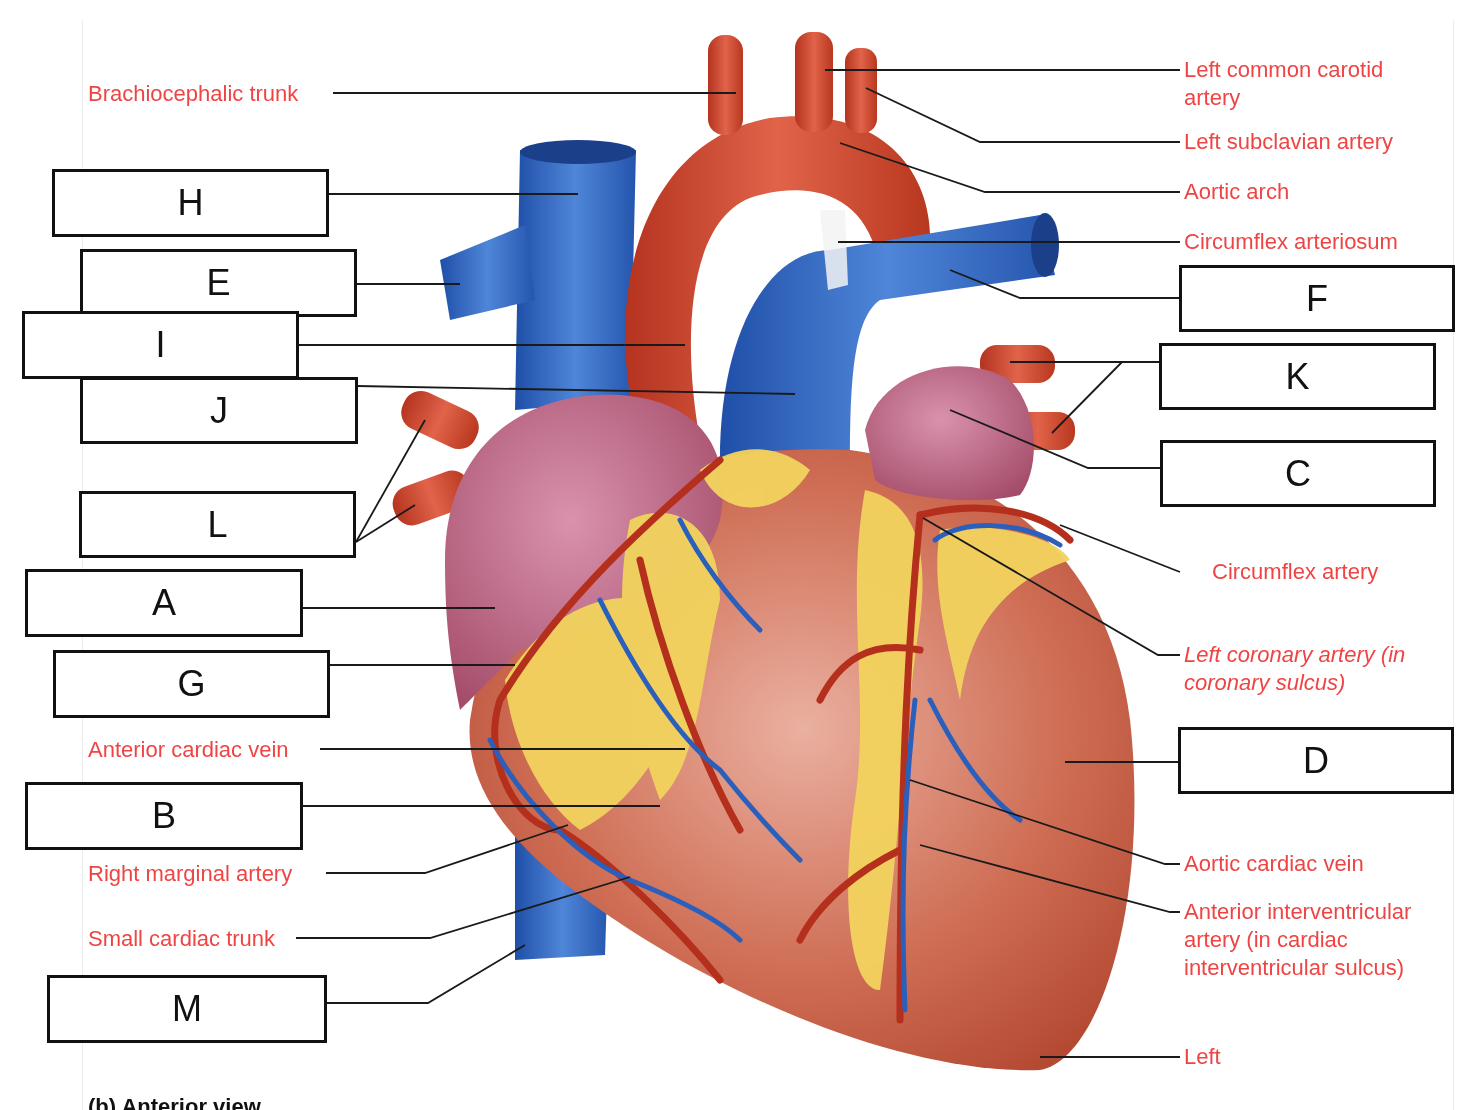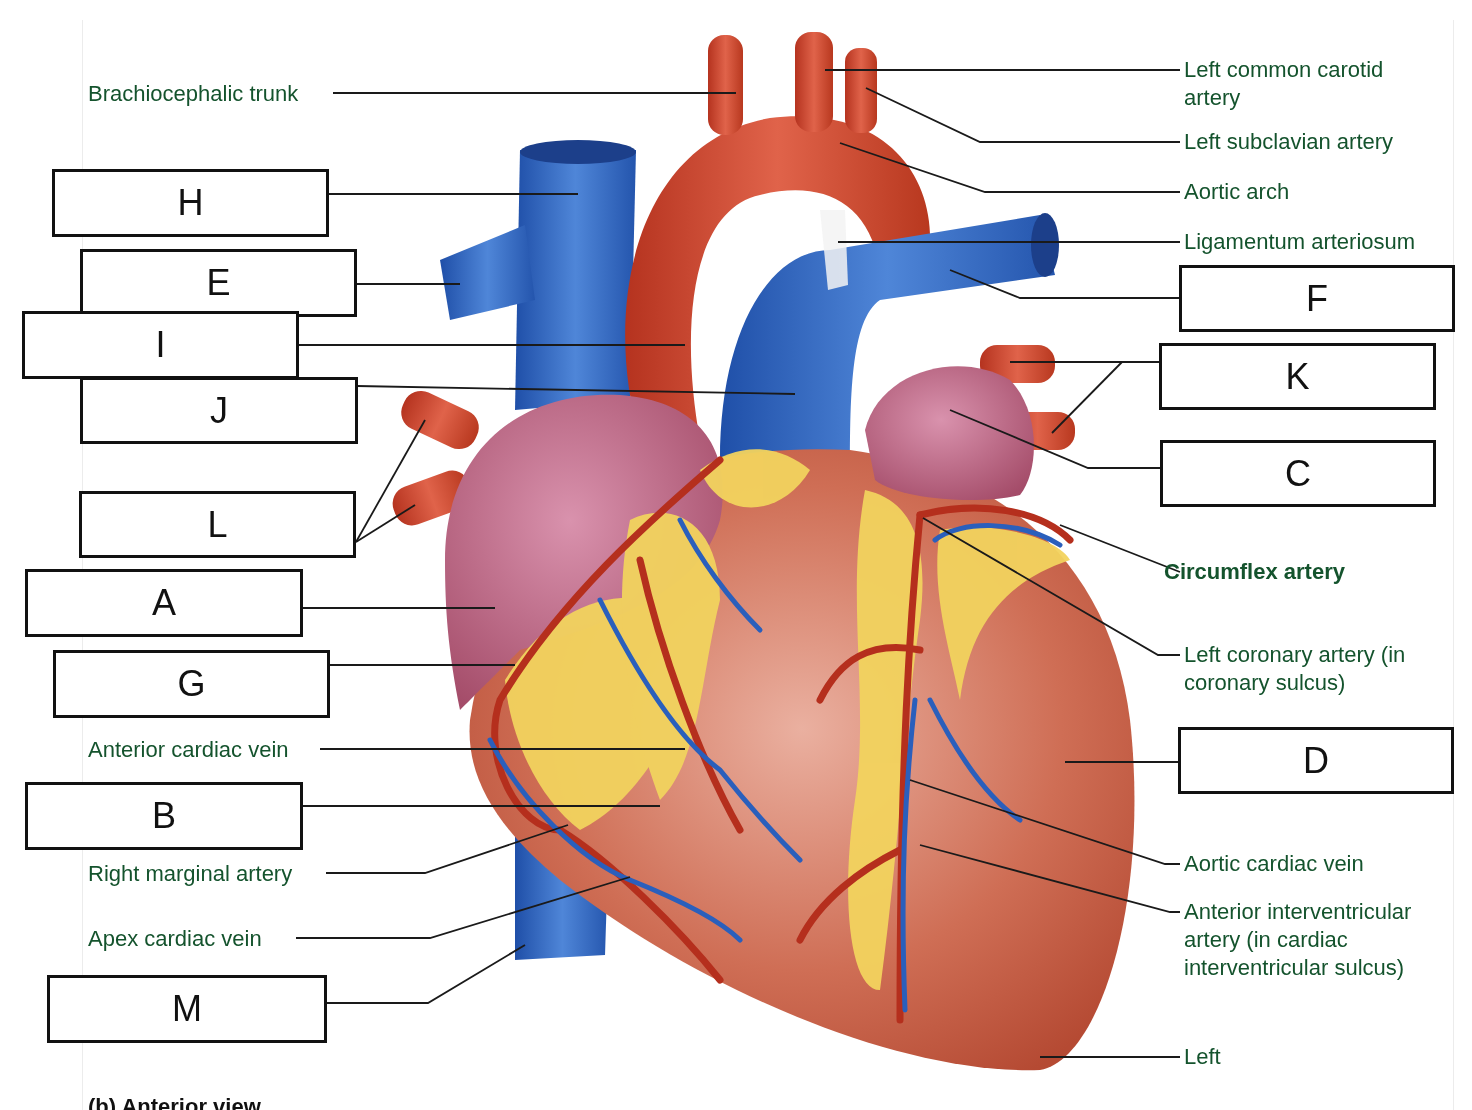--- a/index.html
+++ b/index.html
@@ -6,7 +6,7 @@
   body { width:1472px; height:1110px; position:relative; overflow:hidden;
          font-family:"Liberation Sans", sans-serif; color:#1a1a1a; }
   .frame-line { position:absolute; top:20px; bottom:0; width:1px; background:#ececec; }
-  .label { position:absolute; font-size:22px; line-height:28px; white-space:nowrap; color:#14532d; }
+  .label { position:absolute; font-size:22px; line-height:28px; white-space:nowrap; color:#ef4444; }
   .label.multi { white-space:normal; }
   .box { position:absolute; background:#fff; border:3px solid #111; box-sizing:border-box;
          display:flex; align-items:center; justify-content:center; font-size:36px; color:#111;

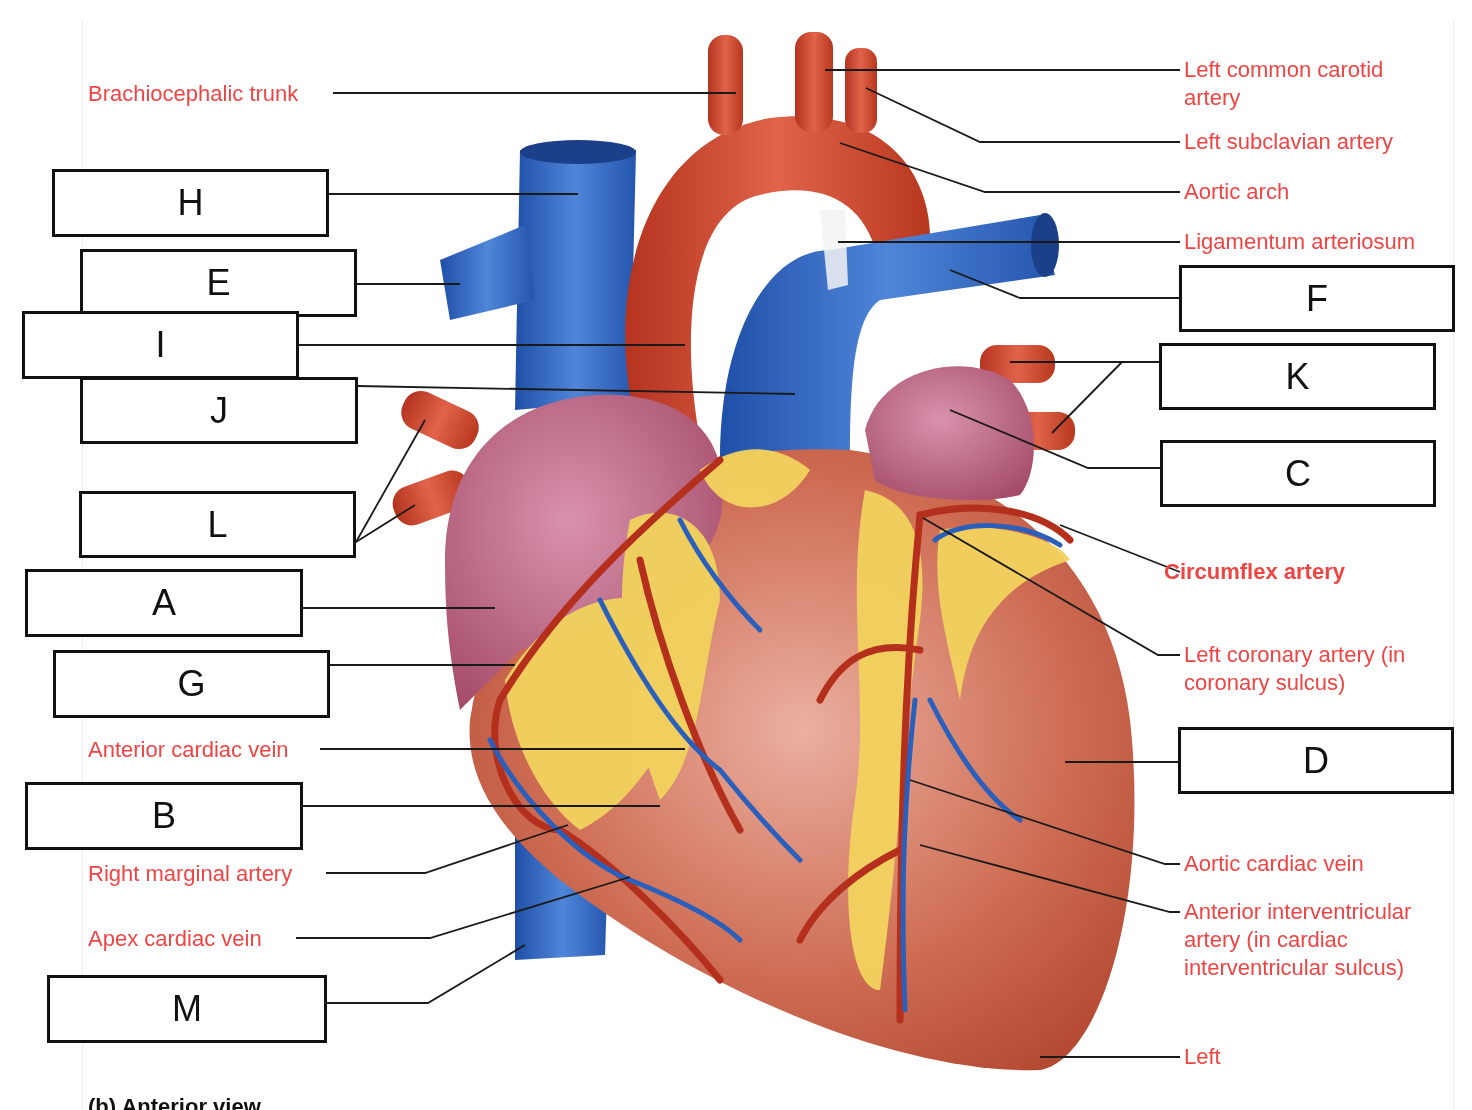--- a/index.html
+++ b/index.html
@@ -142,7 +142,7 @@
 <div class="label multi" style="left:1184px; top:56px; width:240px;">Left common carotid artery</div>
 <div class="label" style="left:1184px; top:128px;">Left subclavian artery</div>
 <div class="label" style="left:1184px; top:178px;">Aortic arch</div>
-<div class="label" style="left:1184px; top:228px;">Ligamentum arteriosum</div>
+<div class="label" style="left:1184px; top:228px;">Circumflex arteriosum</div>
 <div class="label" style="left:1164px; top:558px;font-weight:bold;">Circumflex artery</div>
 <div class="label multi" style="left:1184px; top:641px; width:240px;">Left coronary artery (in coronary sulcus)</div>
 <div class="label" style="left:1184px; top:850px;">Aortic cardiac vein</div>

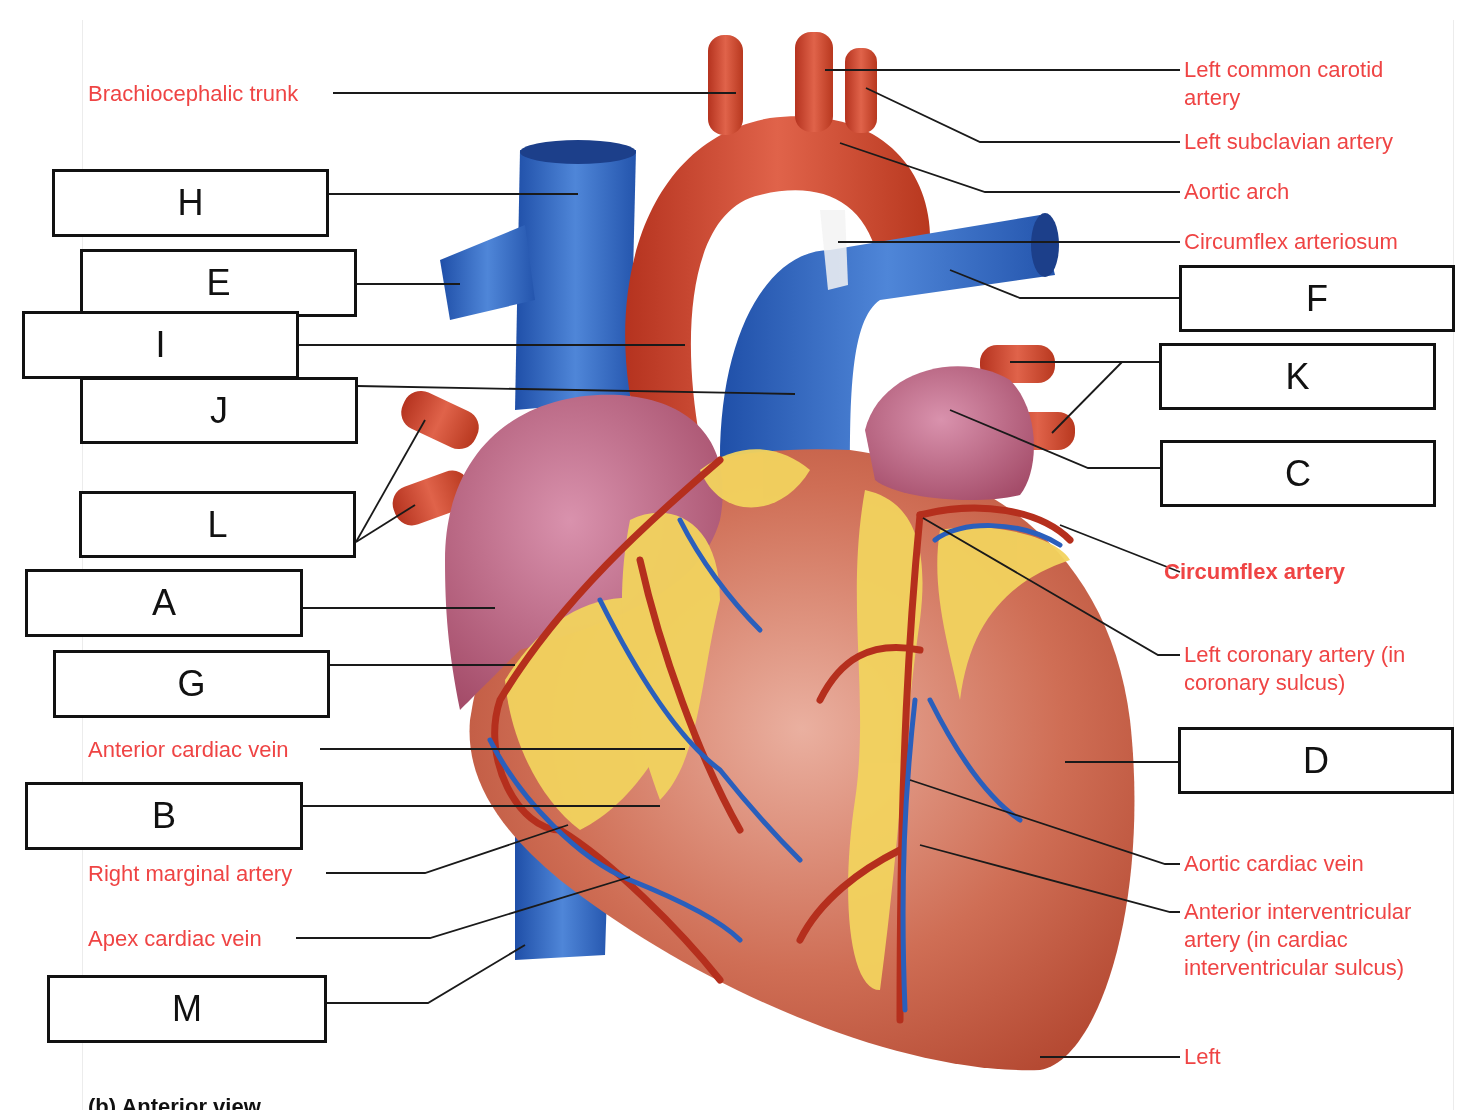--- a/index.html
+++ b/index.html
@@ -143,7 +143,7 @@
 <div class="label" style="left:1184px; top:128px;">Left subclavian artery</div>
 <div class="label" style="left:1184px; top:178px;">Aortic arch</div>
 <div class="label" style="left:1184px; top:228px;">Circumflex arteriosum</div>
-<div class="label" style="left:1164px; top:558px;font-weight:bold;">Circumflex artery</div>
+<div class="label" style="left:1212px; top:558px;">Circumflex artery</div>
 <div class="label multi" style="left:1184px; top:641px; width:240px;">Left coronary artery (in coronary sulcus)</div>
 <div class="label" style="left:1184px; top:850px;">Aortic cardiac vein</div>
 <div class="label multi" style="left:1184px; top:898px; width:270px;">Anterior interventricular artery (in cardiac interventricular sulcus)</div>

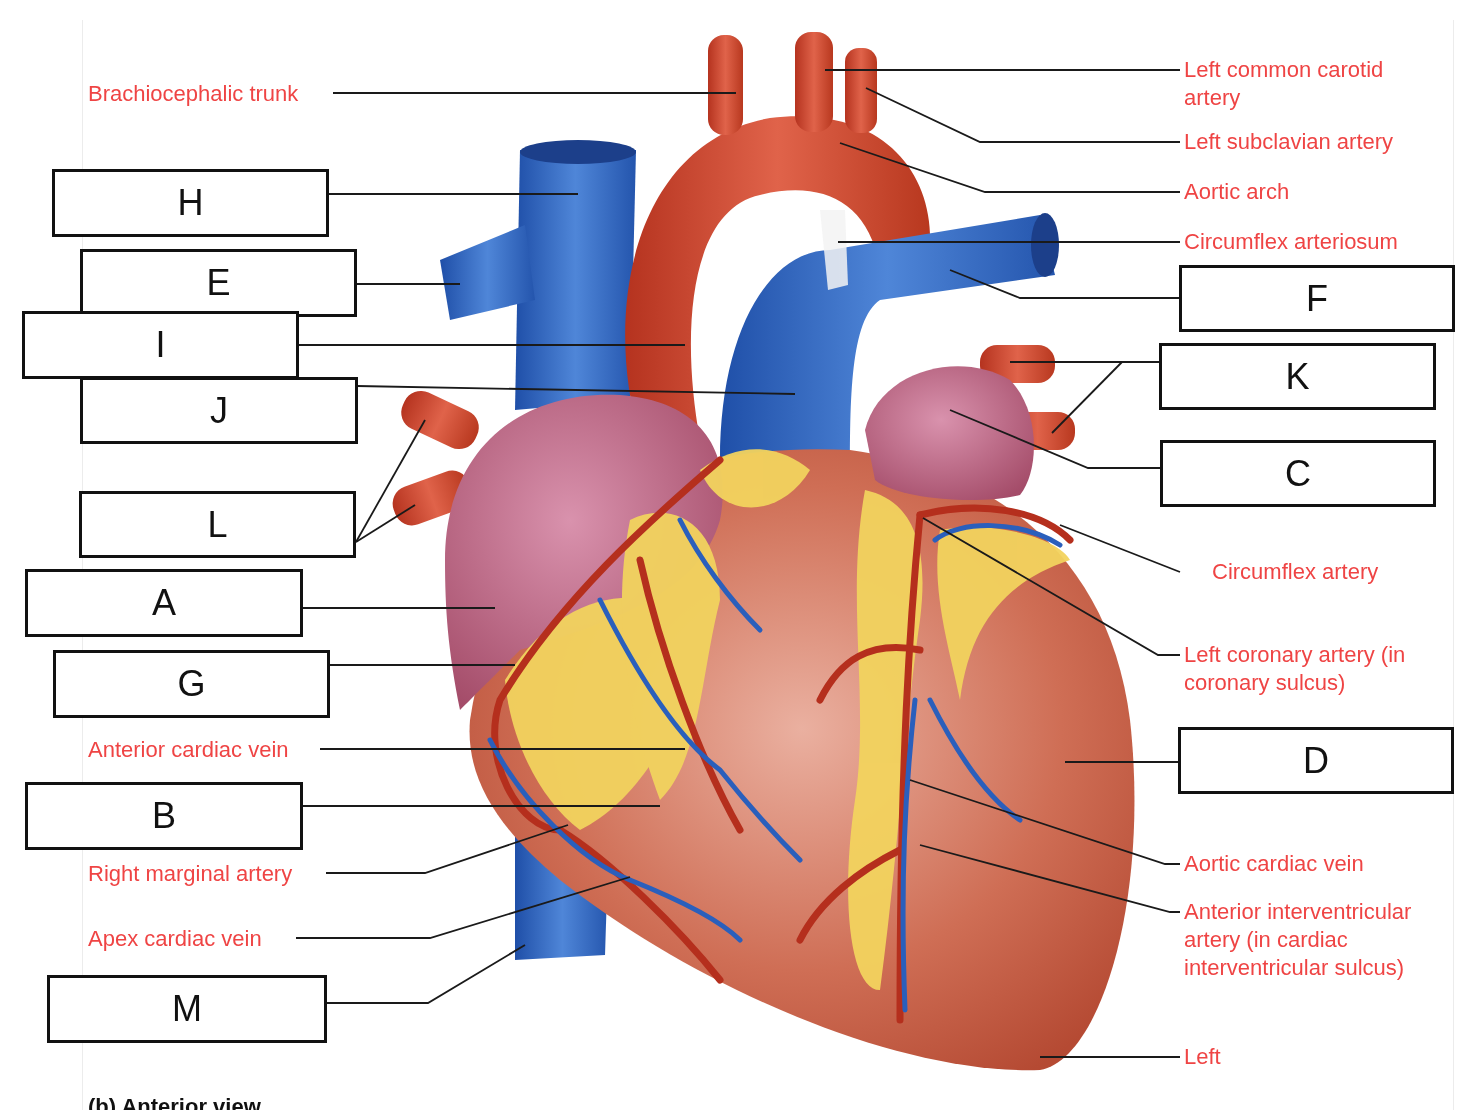--- a/index.html
+++ b/index.html
@@ -144,7 +144,7 @@
 <div class="label" style="left:1184px; top:178px;">Aortic arch</div>
 <div class="label" style="left:1184px; top:228px;">Circumflex arteriosum</div>
 <div class="label" style="left:1212px; top:558px;">Circumflex artery</div>
-<div class="label multi" style="left:1184px; top:641px; width:240px;">Left coronary artery (in coronary sulcus)</div>
+<div class="label multi" style="left:1184px; top:641px; width:240px;font-style:italic;">Left coronary artery (in coronary sulcus)</div>
 <div class="label" style="left:1184px; top:850px;">Aortic cardiac vein</div>
 <div class="label multi" style="left:1184px; top:898px; width:270px;">Anterior interventricular artery (in cardiac interventricular sulcus)</div>
 <div class="label" style="left:1184px; top:1043px;">Left</div>

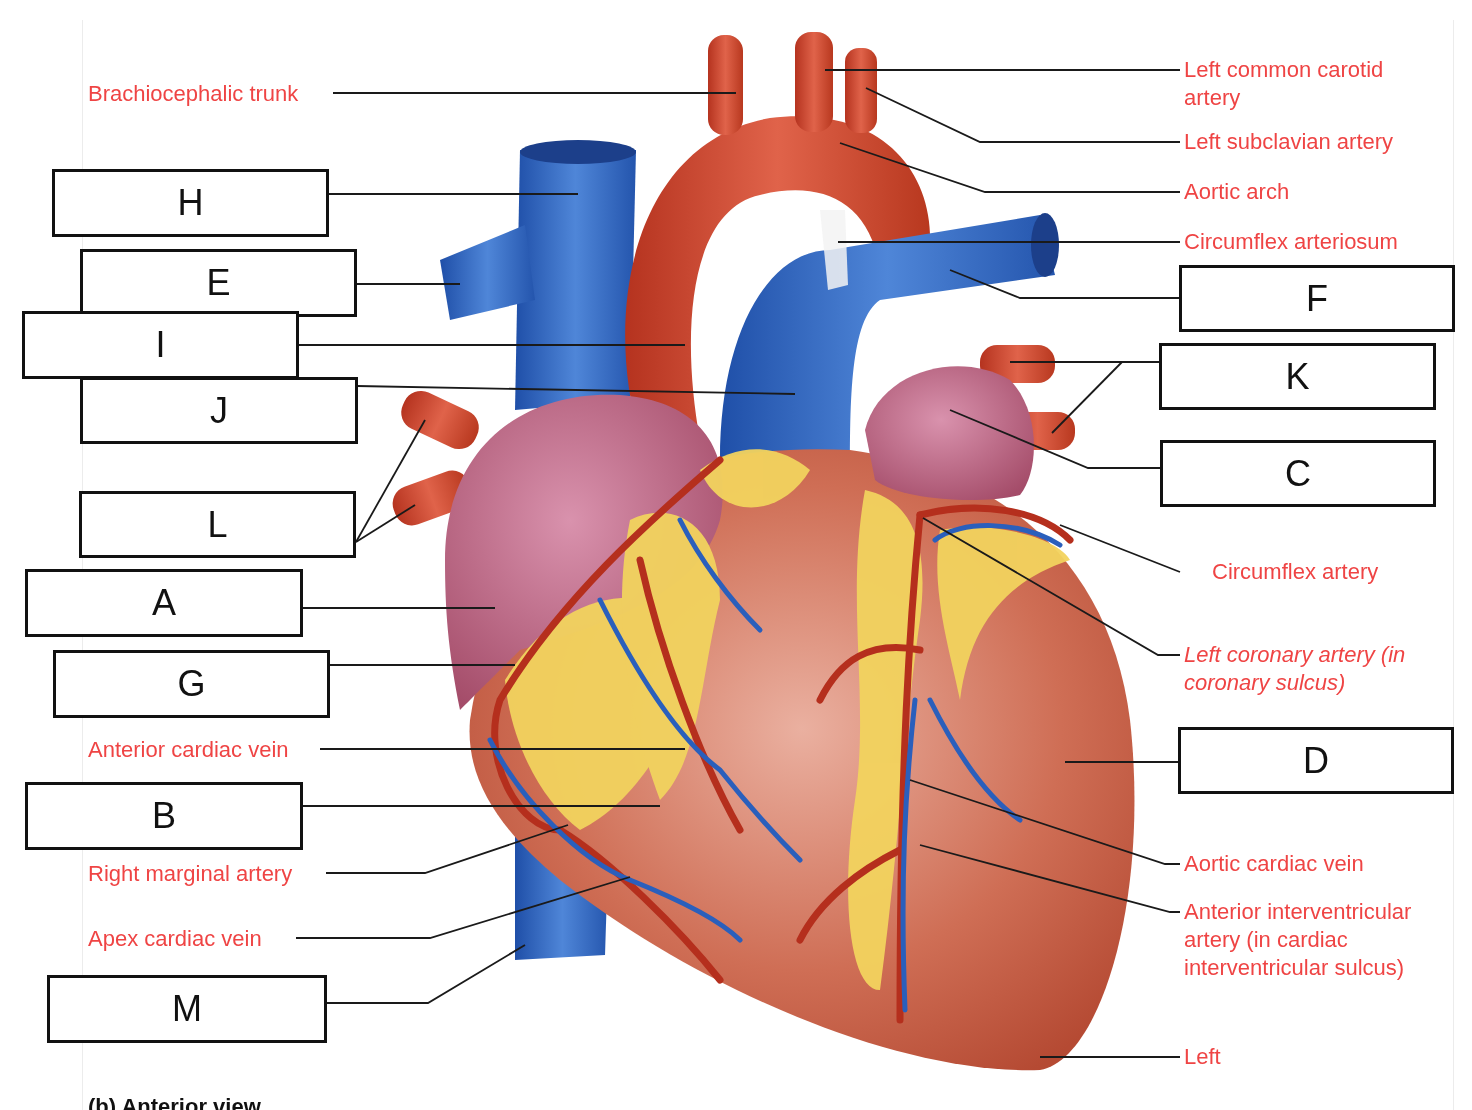--- a/index.html
+++ b/index.html
@@ -137,7 +137,7 @@
 <div class="label" style="left:88px; top:80px;">Brachiocephalic trunk</div>
 <div class="label" style="left:88px; top:736px;">Anterior cardiac vein</div>
 <div class="label" style="left:88px; top:860px;">Right marginal artery</div>
-<div class="label" style="left:88px; top:925px;">Apex cardiac vein</div>
+<div class="label" style="left:88px; top:925px;">Small cardiac trunk</div>
 
 <div class="label multi" style="left:1184px; top:56px; width:240px;">Left common carotid artery</div>
 <div class="label" style="left:1184px; top:128px;">Left subclavian artery</div>

